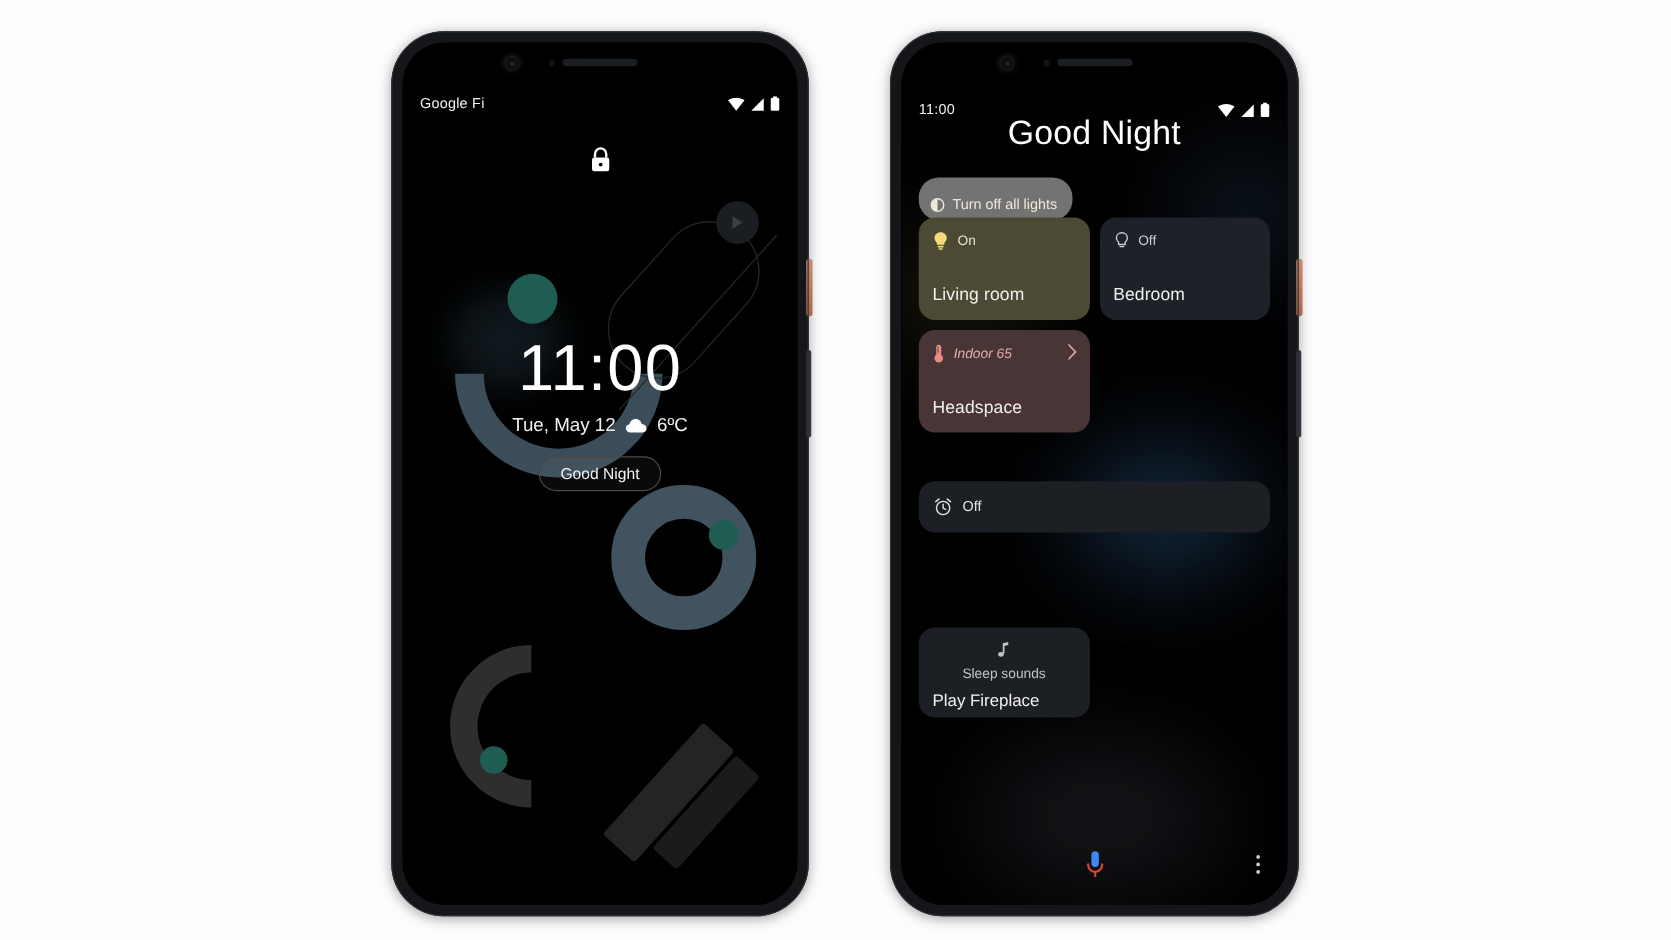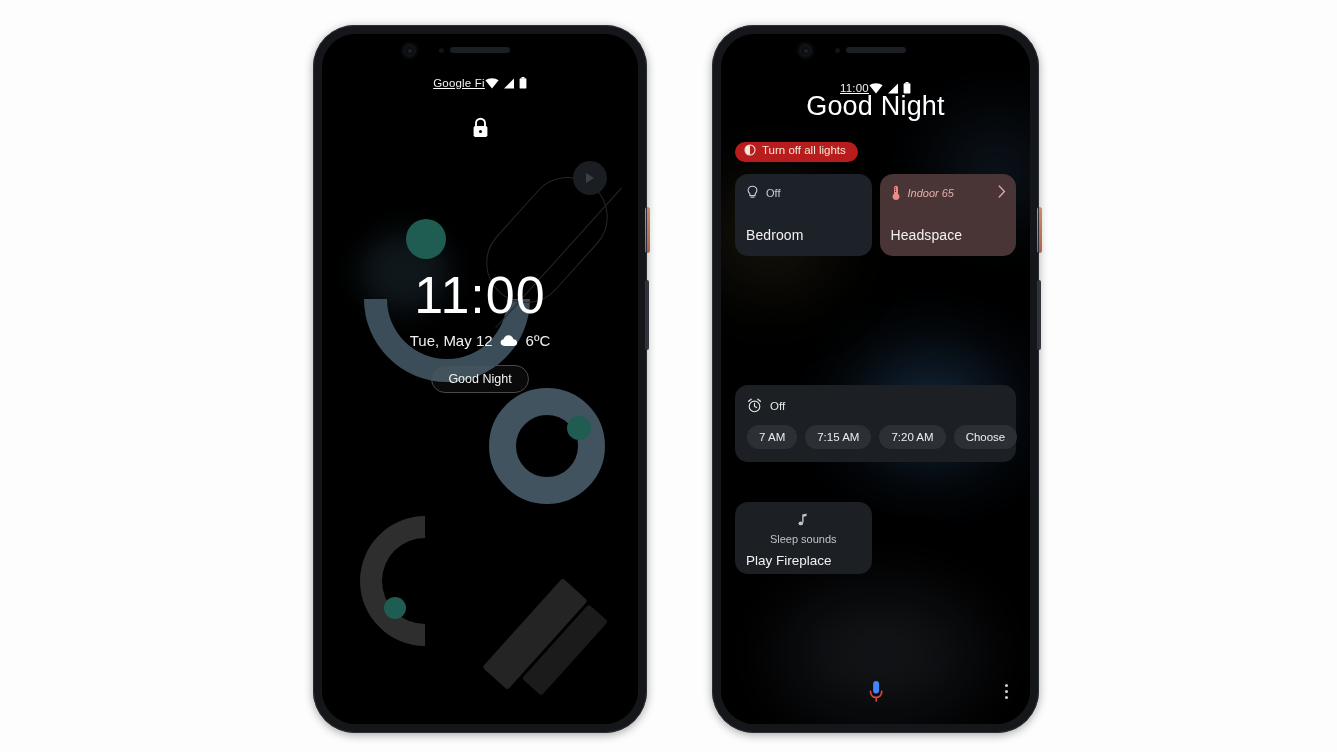--- a/index.html
+++ b/index.html
@@ -108,14 +108,13 @@
     height: 30px;
     display: flex;
     align-items: center;
-    justify-content: center;
+    justify-content: space-between;
     padding: 0 14px;
     box-sizing: border-box;
     color: #fff;
     font-size: 11.5px;
     letter-spacing: .2px;
     z-index: 6;
-    text-decoration: underline;
   }
   .carrier { font-size: 11.5px; color:#f2f2f2; }
   .sb-icons { display: flex; align-items: center; gap: 4px; }

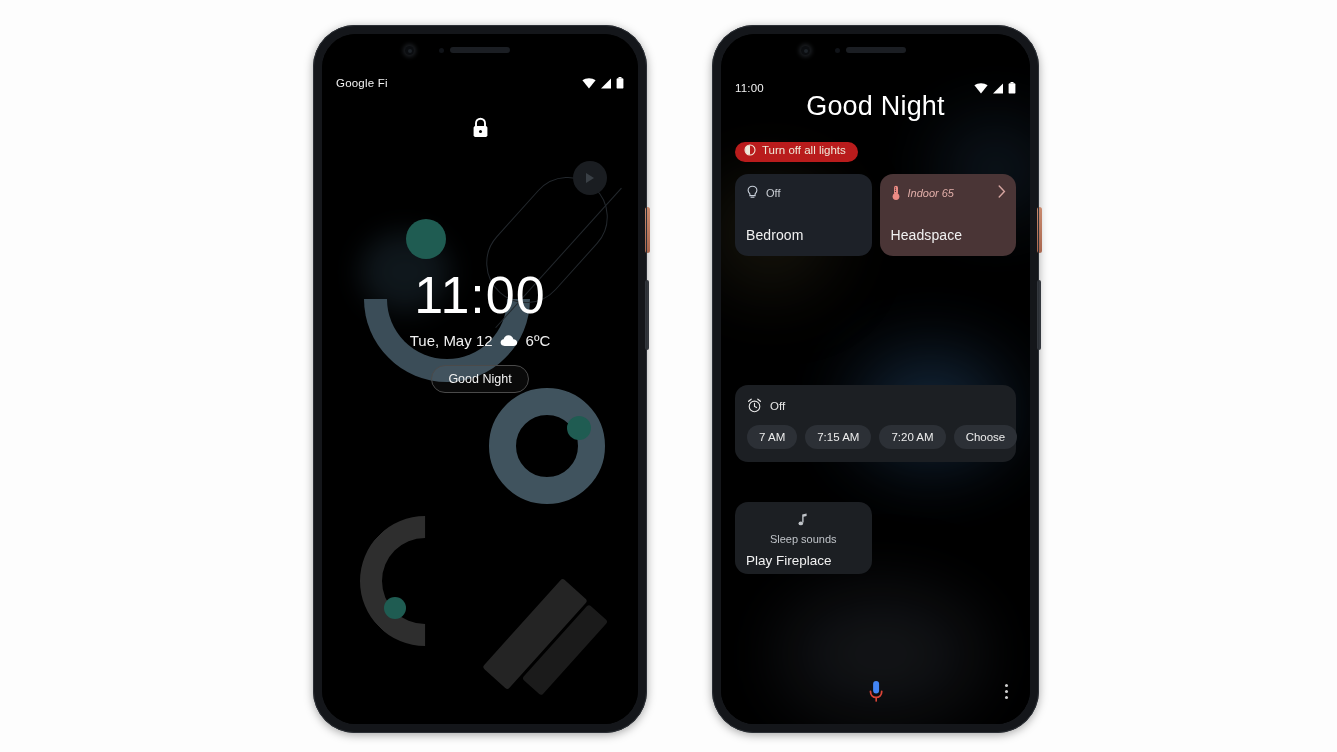--- a/index.html
+++ b/index.html
@@ -239,9 +239,9 @@
     display: inline-flex;
     align-items: center;
     gap: 6px;
-    background: #b91c1c;
+    background: #737373;
     border-radius: 16px;
-    padding: 2px 12px 6px 9px;
+    padding: 16px 12px 6px 9px;
     font-size: 11.5px;
     color: #efe9d9;
     z-index: 3;

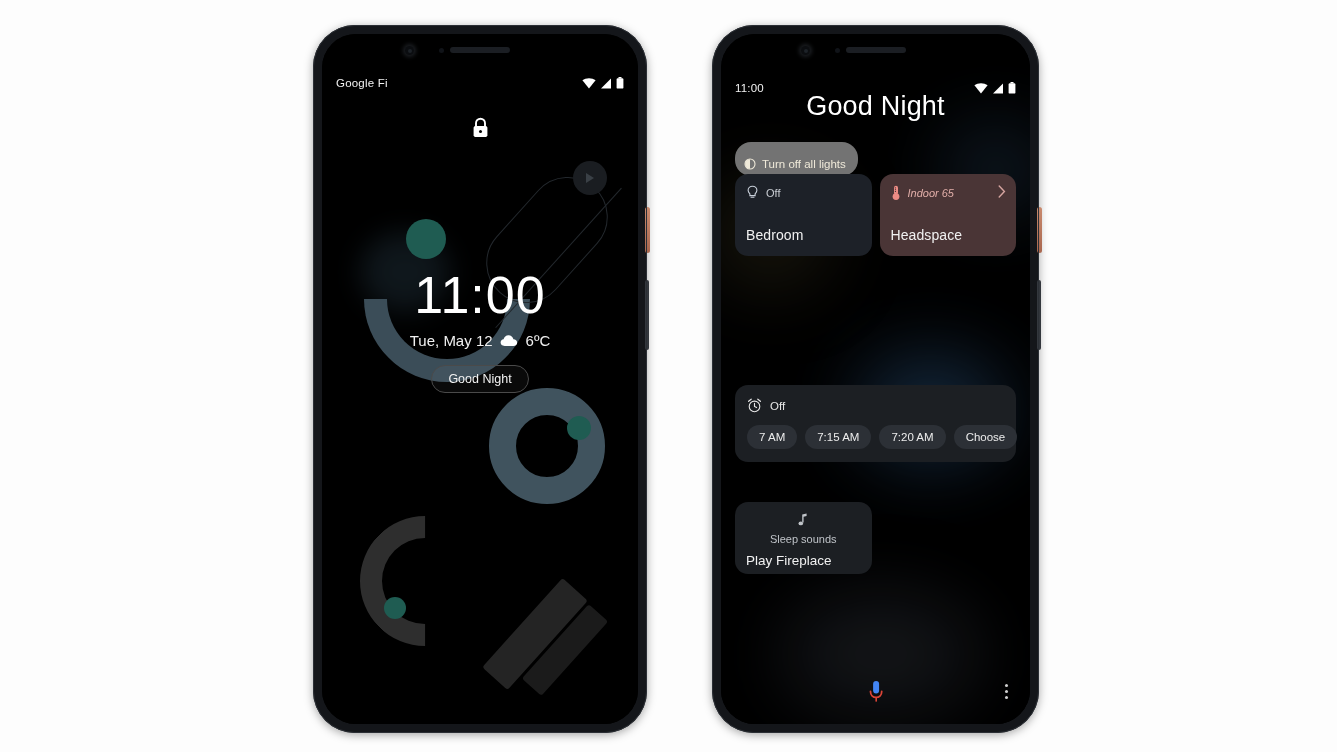--- a/index.html
+++ b/index.html
@@ -508,6 +508,17 @@
 
         <div class="card-grid">
 
+          <div class="dcard" style="background:#4c4a35;">
+            <div class="dcard-top">
+              <svg width="13" height="15" viewBox="0 0 13 15">
+                <path d="M6.5 0.8 C3.7 0.8 1.6 2.8 1.6 5.3 C1.6 7 2.6 8.2 3.5 9.2 L3.5 10.8 L9.5 10.8 L9.5 9.2 C10.4 8.2 11.4 7 11.4 5.3 C11.4 2.8 9.3 0.8 6.5 0.8 Z" fill="#f5d97a"></path>
+                <rect x="4.1" y="11.6" width="4.8" height="1.3" rx=".6" fill="#f5d97a"></rect>
+                <rect x="4.8" y="13.5" width="3.4" height="1.2" rx=".6" fill="#f5d97a"></rect>
+              </svg>
+              <span class="dcard-status" style="color:#f3eddc;">On</span>
+            </div>
+            <div class="dcard-name">Living room</div>
+          </div>
 
           <div class="dcard" style="background:#1d2128;">
             <div class="dcard-top">

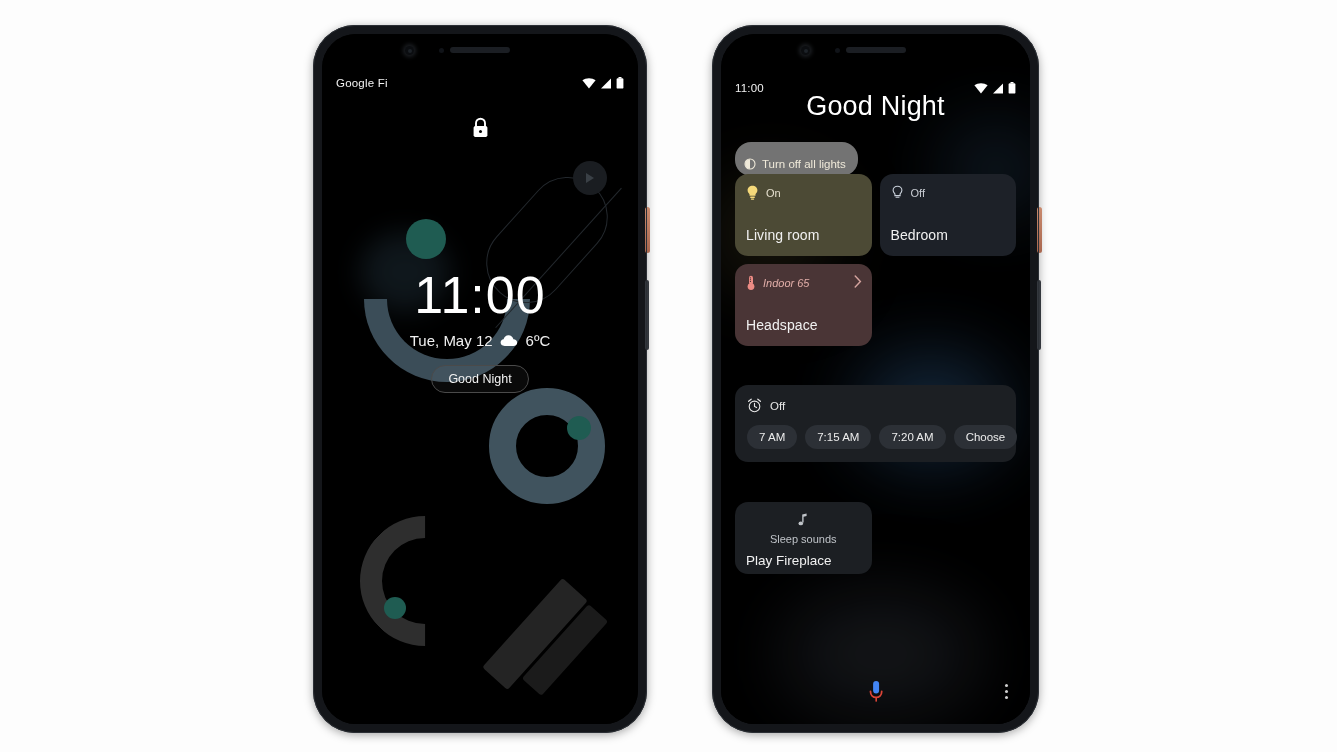--- a/index.html
+++ b/index.html
@@ -561,12 +561,6 @@
             </svg>
             <span>Off</span>
           </div>
-          <div class="alarm-chips">
-            <span class="tchip">7 AM</span>
-            <span class="tchip">7:15 AM</span>
-            <span class="tchip">7:20 AM</span>
-            <span class="tchip">Choose</span>
-          </div>
         </div>
 
         <div class="media-grid">

